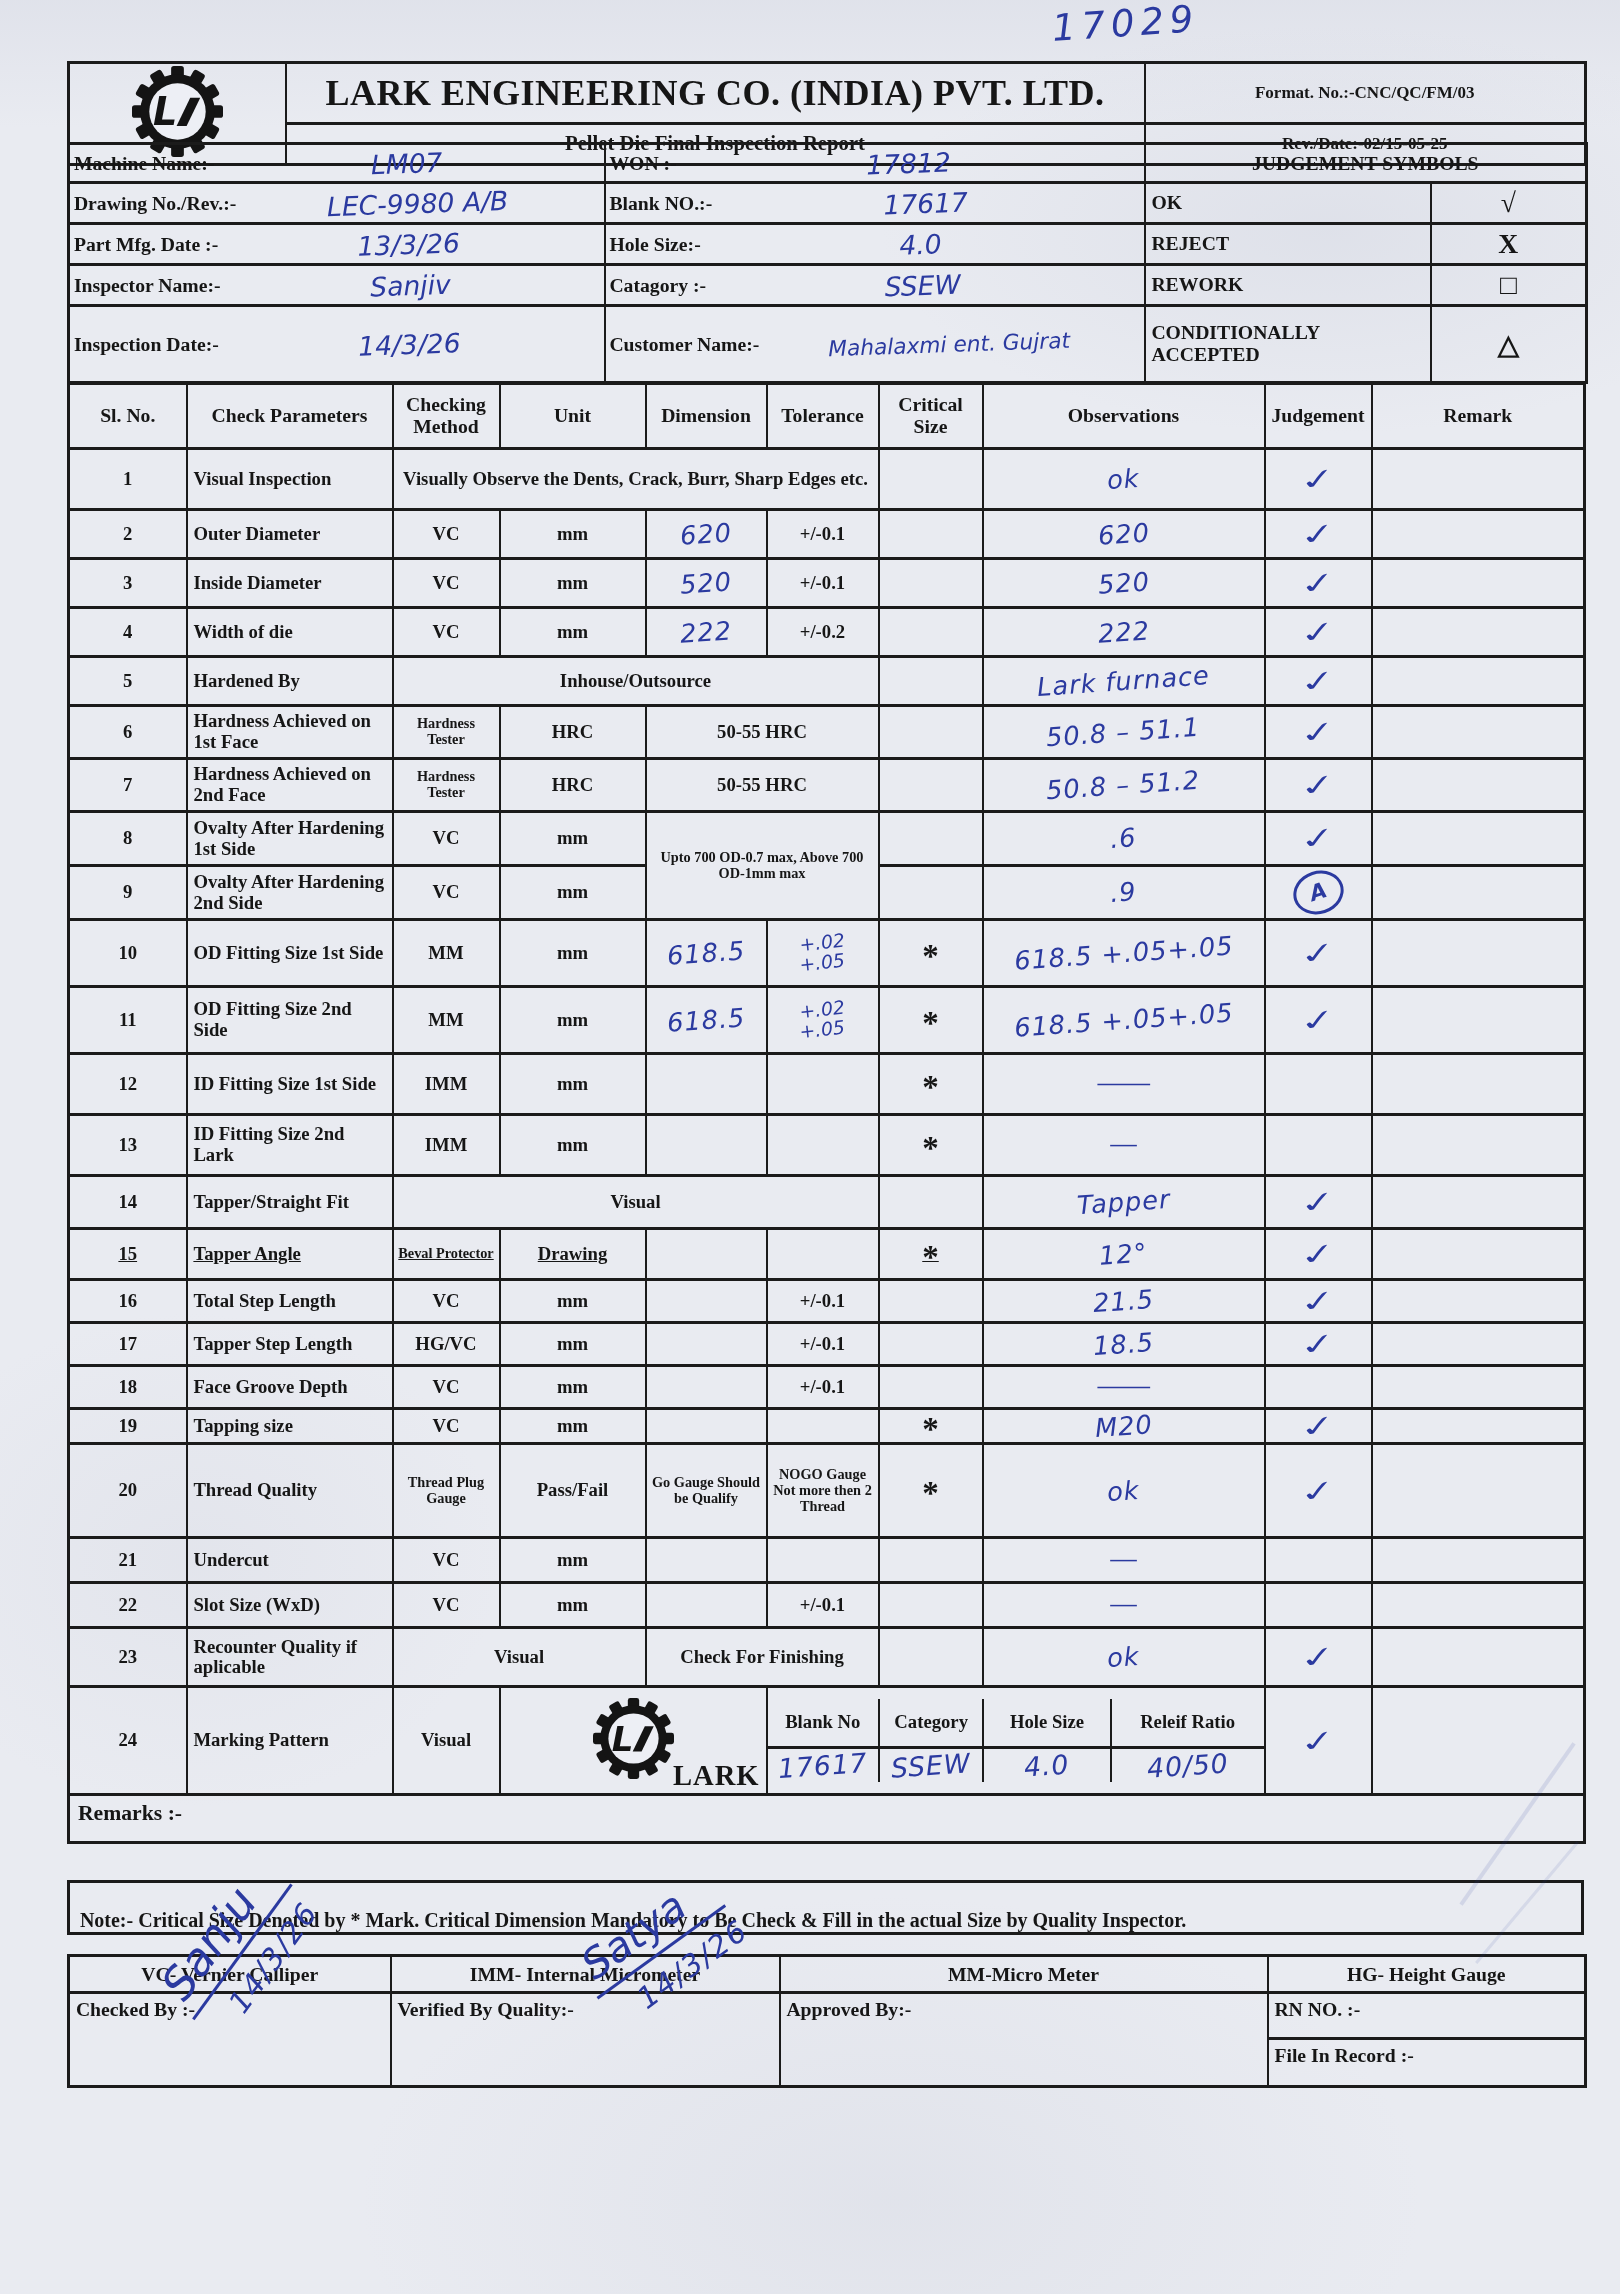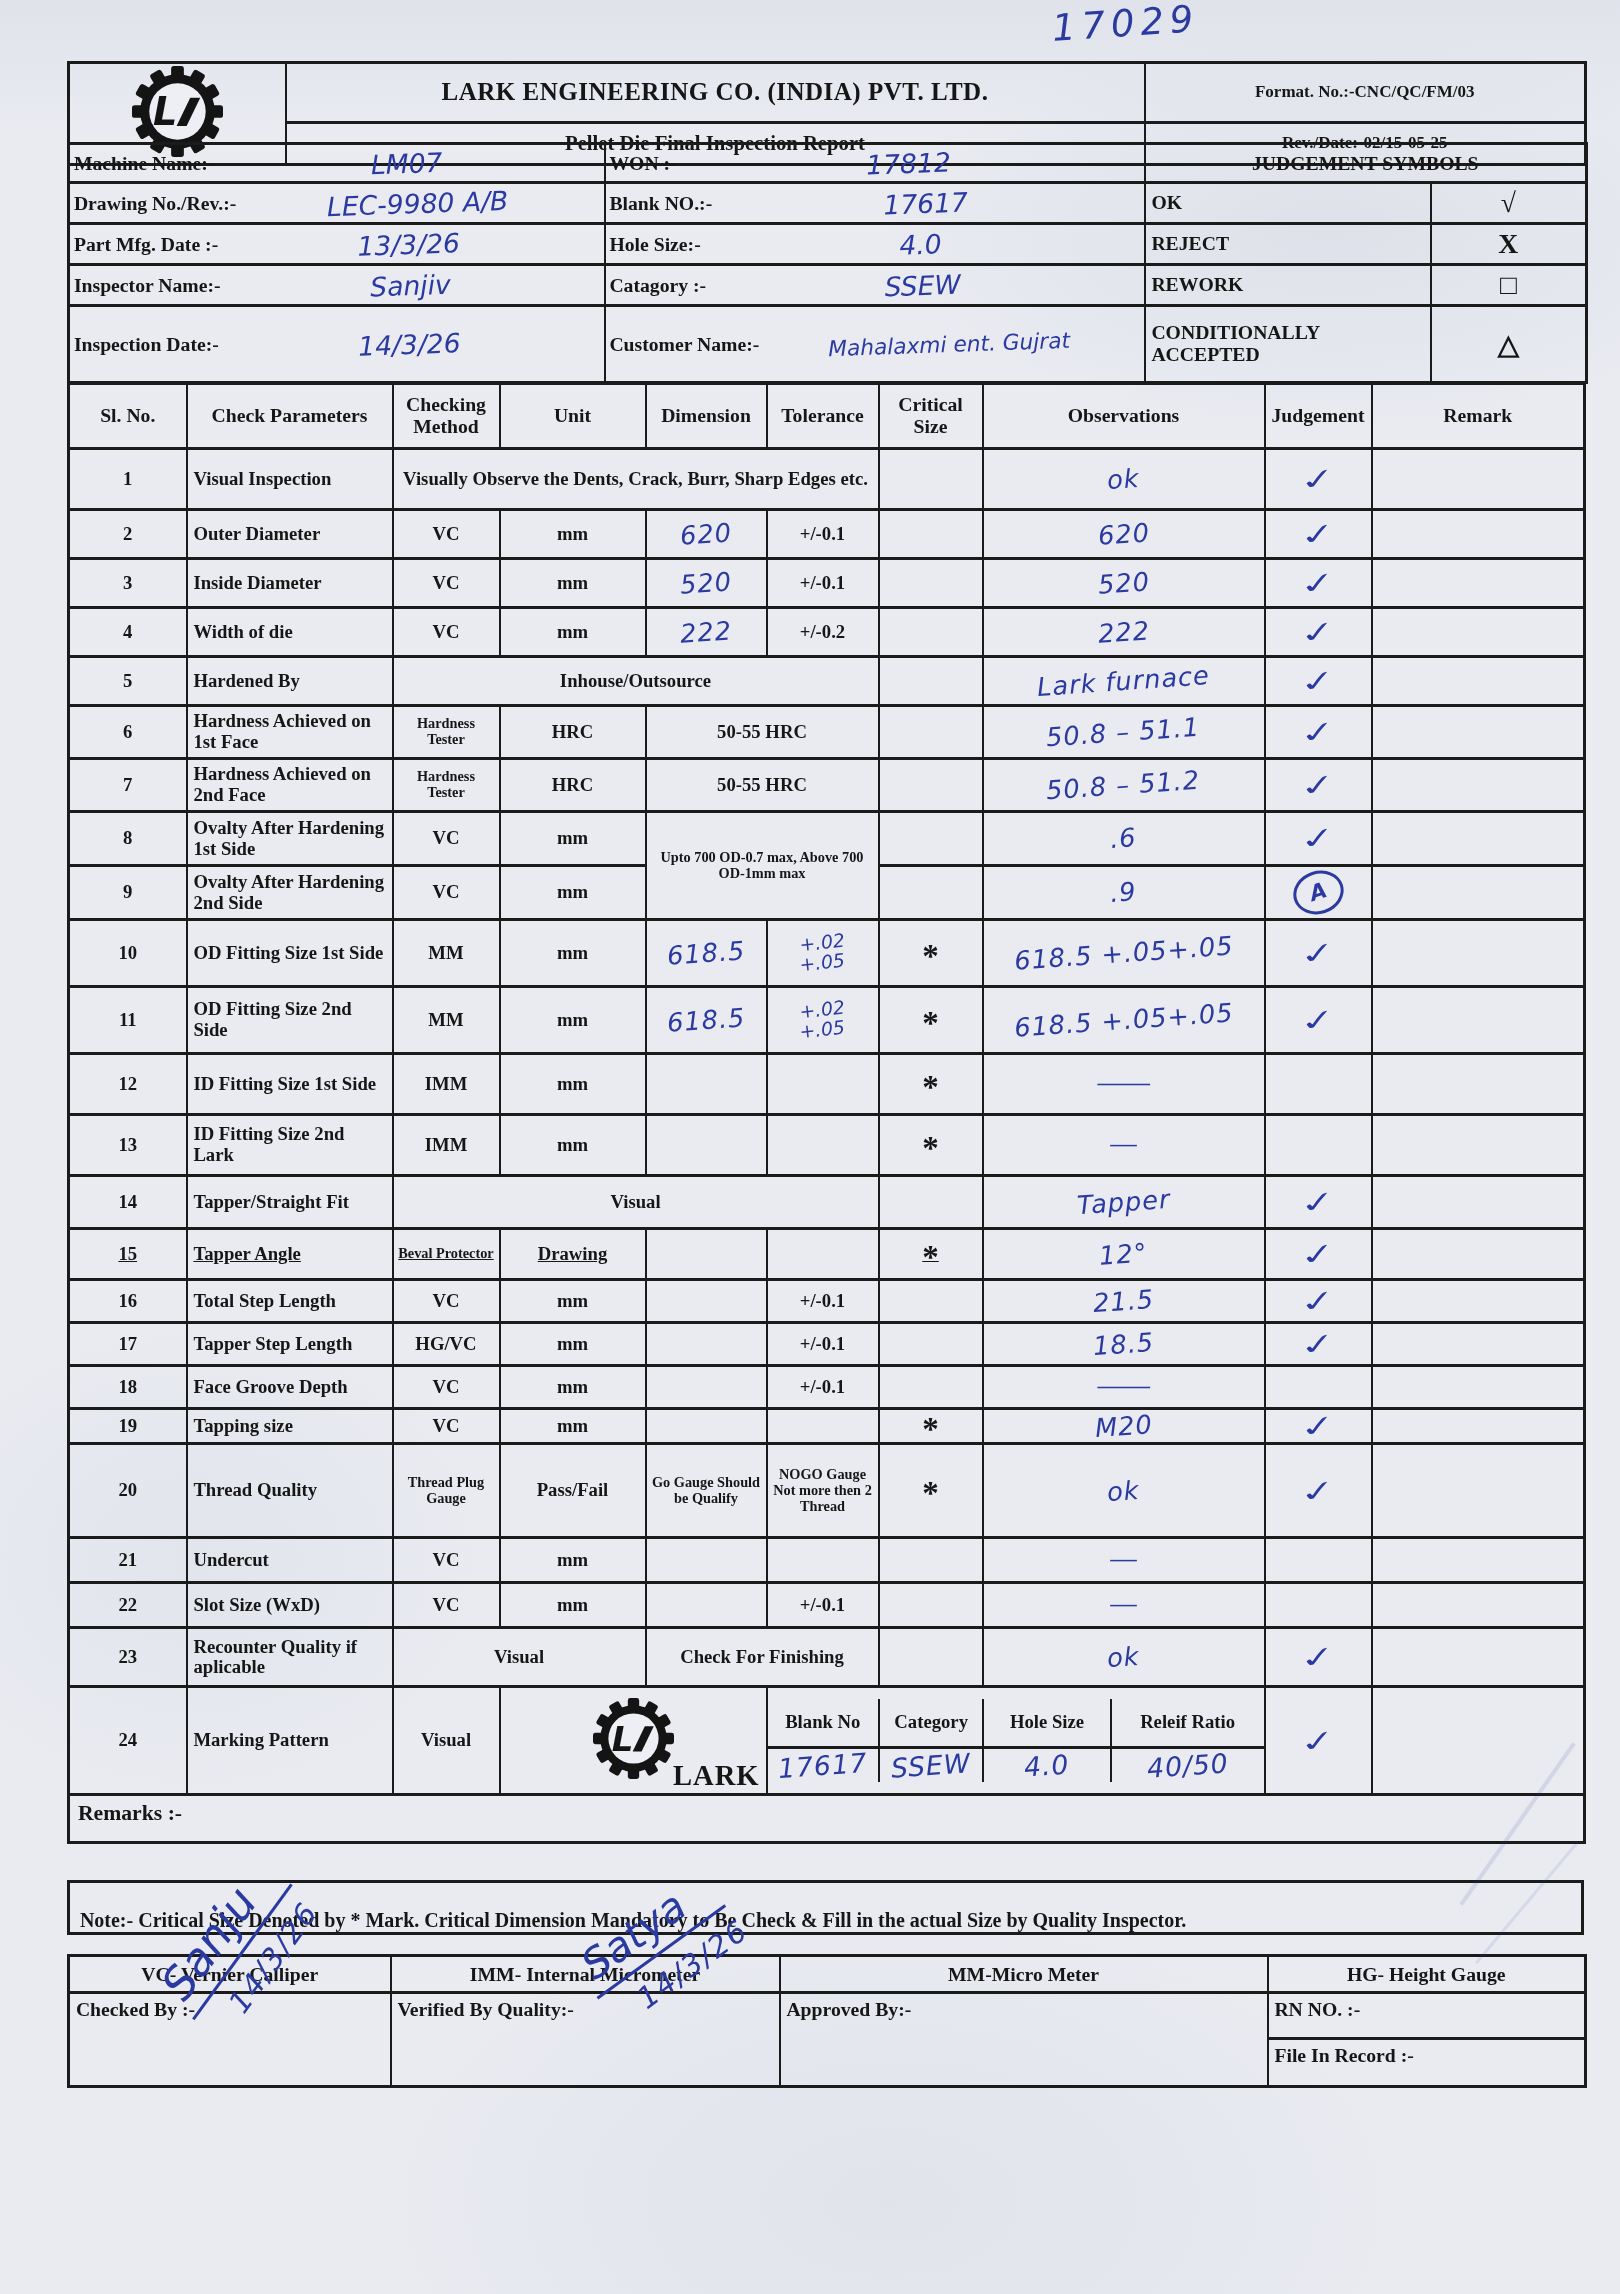--- a/index.html
+++ b/index.html
@@ -20,7 +20,7 @@
   
   .header-box{left:67px;top:61px;}
   .logo-cell{text-align:center;vertical-align:middle;}
-  .company{font-weight:bold;font-size:25px;text-align:center;letter-spacing:0.5px;}
+  .company{font-weight:bold;font-size:36px;text-align:center;letter-spacing:0.5px;}
   .subtitle{font-weight:bold;font-size:20.7px;text-align:center;}
   .fmt{font-weight:bold;font-size:17px;text-align:center;}
 

